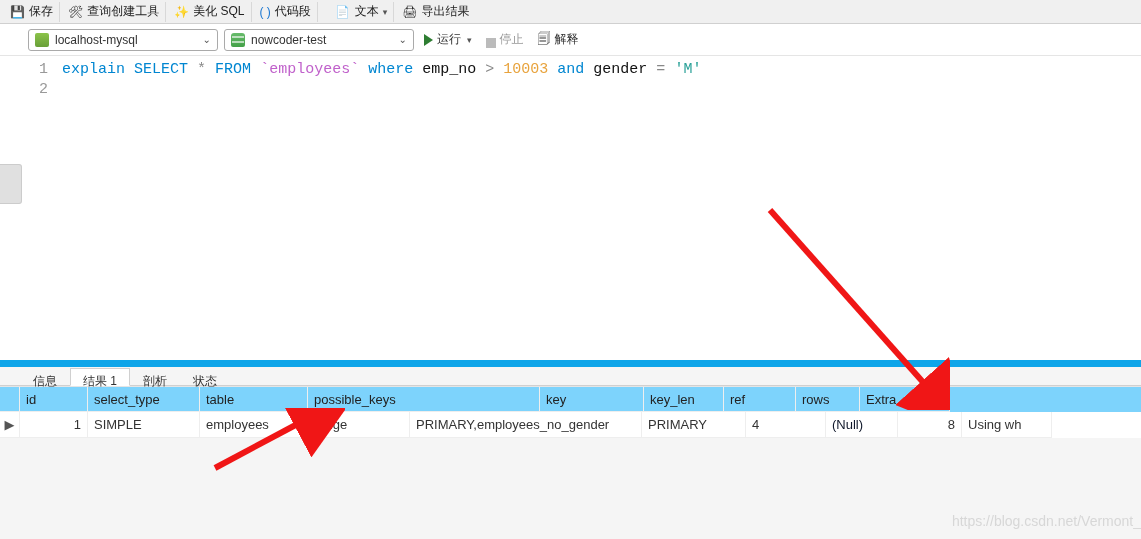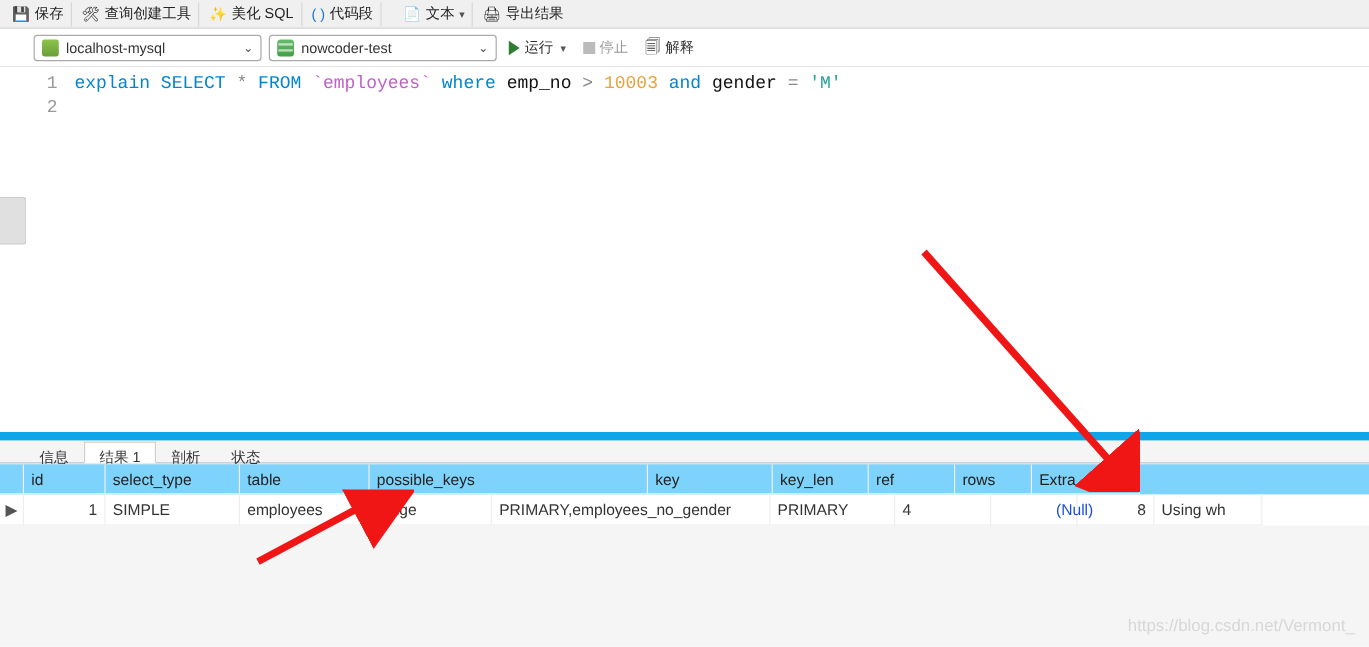--- a/index.html
+++ b/index.html
@@ -96,7 +96,7 @@
     }
     .run-btn .chev { font-size: 9px; color: #555; margin-left: 2px; }
     .stop-btn {
-      display: flex; align-items: center; gap: 4px;
+      display: flex; align-items: flex-end; gap: 4px;
       padding: 2px 4px;
       color: #999;
     }

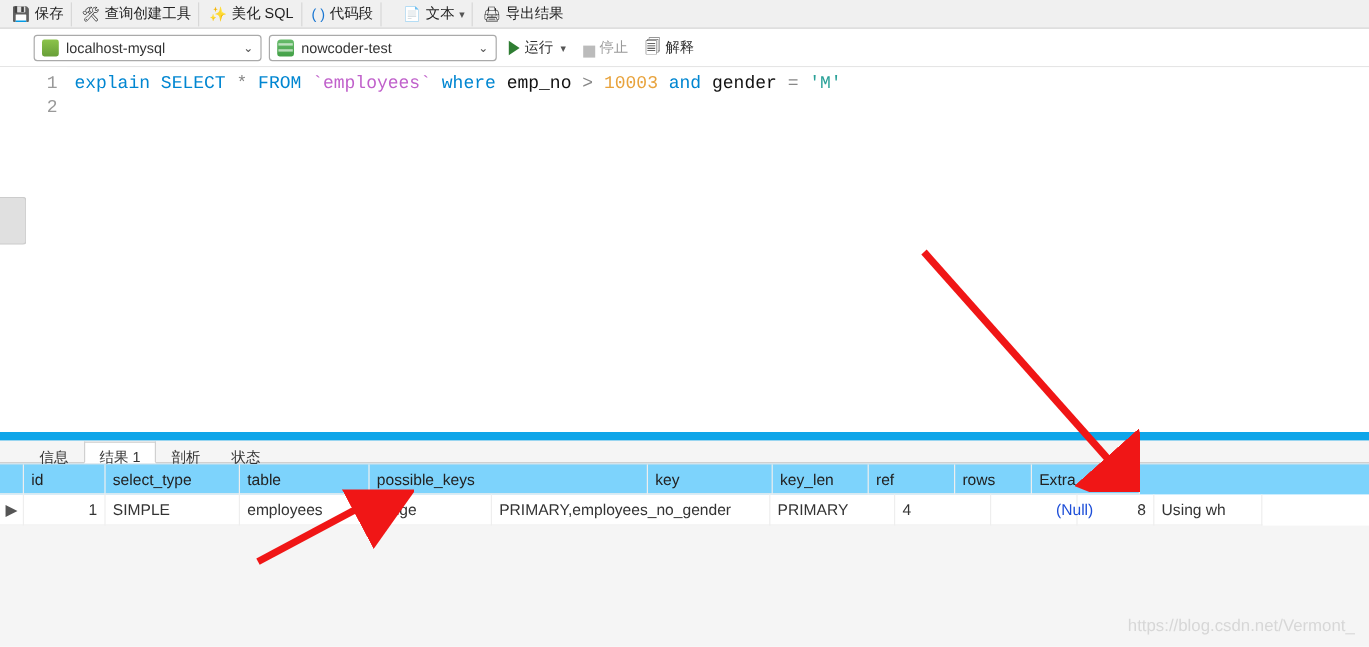--- a/index.html
+++ b/index.html
@@ -192,7 +192,7 @@
     .c-extra { width: 90px; }
     .row-data .c-id { justify-content: flex-end; }
     .row-data .c-rows { justify-content: flex-end; }
-    .null { color: #1d4ed8; margin-left: 48px; }
+    .null { color: #0f172a; }
     .lefttab {
       position: absolute;
       left: 0px;

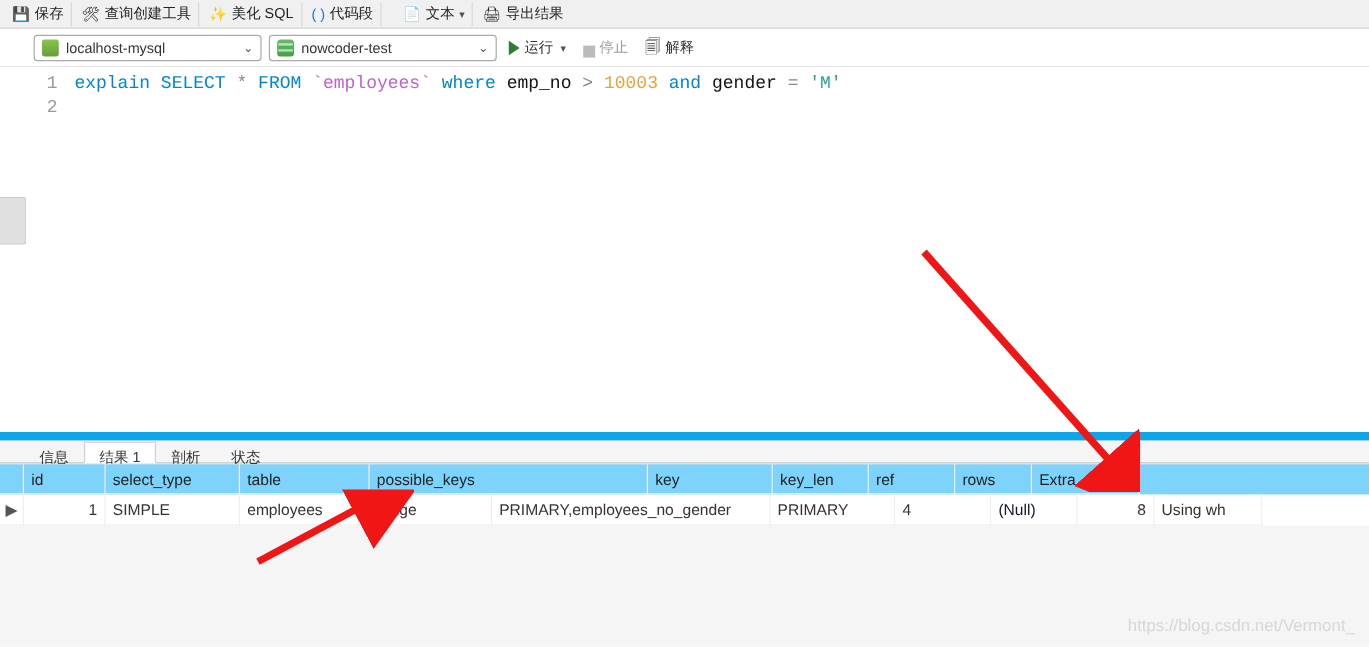--- a/index.html
+++ b/index.html
@@ -206,7 +206,7 @@
     }
     .watermark {
       position: absolute;
-      right: 12px;
+      right: 0;
       bottom: 10px;
       color: #d7d7d7;
       font-size: 14px;

